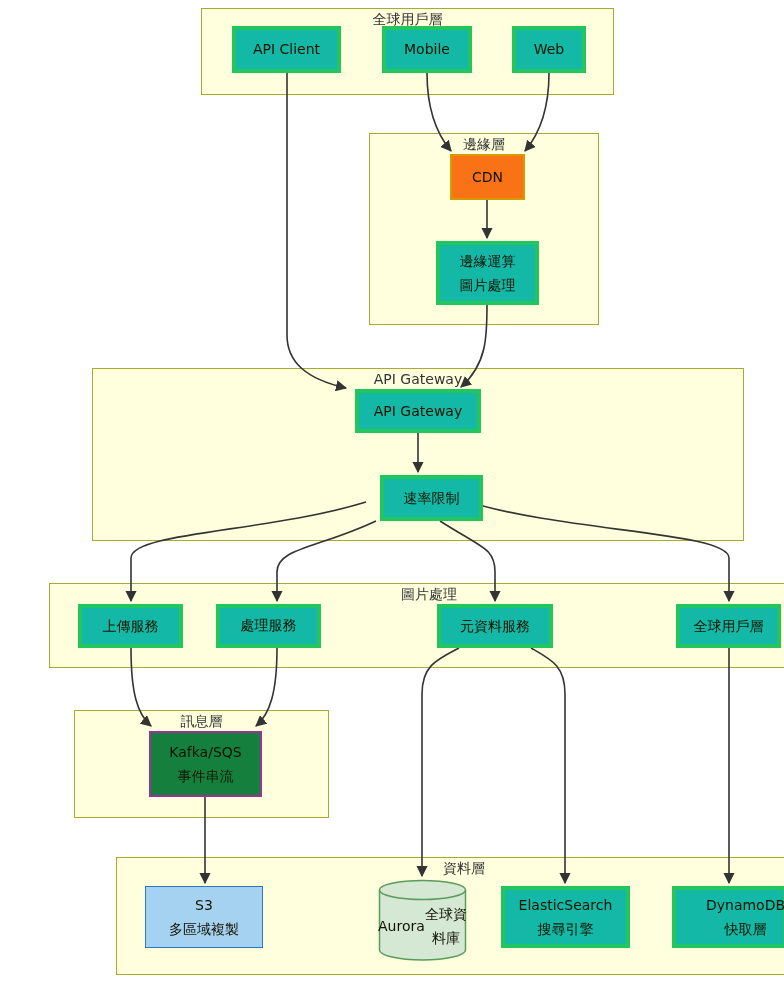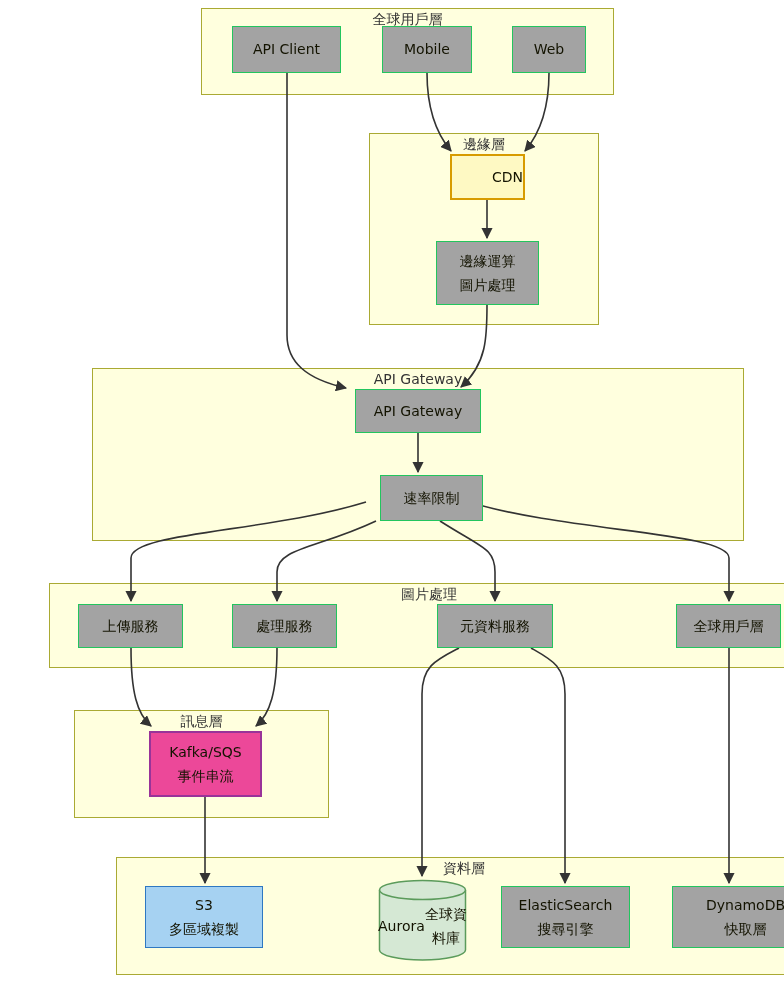--- a/index.html
+++ b/index.html
@@ -16,7 +16,7 @@
     font-size:14px;color:#333;z-index:2;
   }
   .node{
-    position:absolute;background:#a3a3a3;border:1px solid #22c55e;
+    position:absolute;background:#14b8a6;border:4px solid #22c55e;
     box-sizing:border-box;display:flex;flex-direction:column;
     align-items:center;justify-content:center;
     font-size:14px;color:#131300;line-height:1.75;z-index:4;text-align:center;

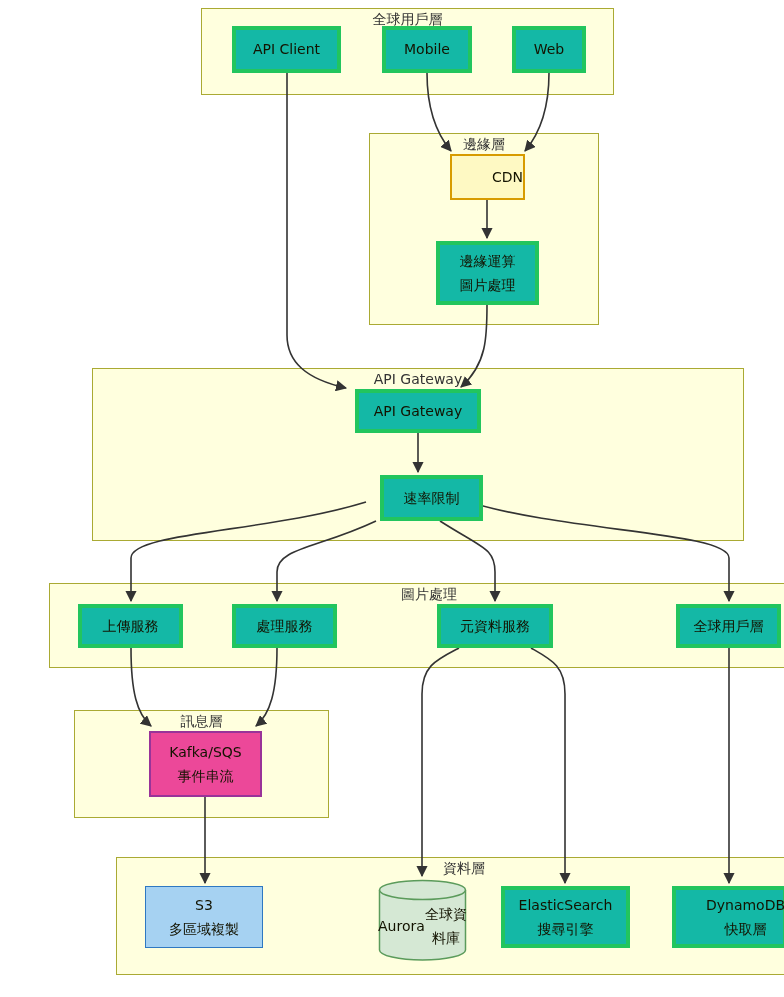--- a/index.html
+++ b/index.html
@@ -21,7 +21,7 @@
     align-items:center;justify-content:center;
     font-size:14px;color:#131300;line-height:1.75;z-index:4;text-align:center;
   }
-  .node.cdn{background:#fef9c3;border:2px solid #d79b00;align-items:flex-end;}
+  .node.cdn{background:#f97316;border:2px solid #d79b00;}
   .node.kafka{background:#ec4899;border:2px solid #993399;}
   .node.s3{background:#a6d2f2;border:1.5px solid #2e78c2;}
   .node.cylinder{background:transparent;border:none;}

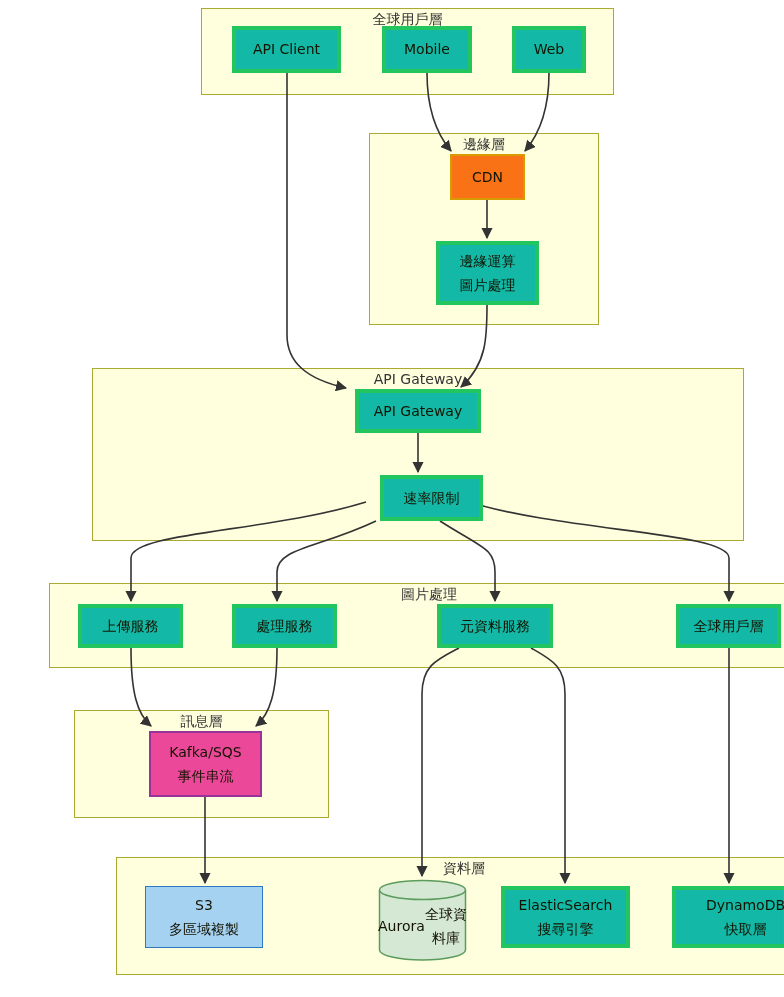--- a/index.html
+++ b/index.html
@@ -120,7 +120,7 @@
     <span>上傳服務</span>
   </div>
 
-  <div class="node" style="left:188px;top:604px;width:105px;height:44px;">
+  <div class="node" style="left:172px;top:604px;width:105px;height:44px;font-family:Liberation Serif, serif;">
     <span>處理服務</span>
   </div>
 

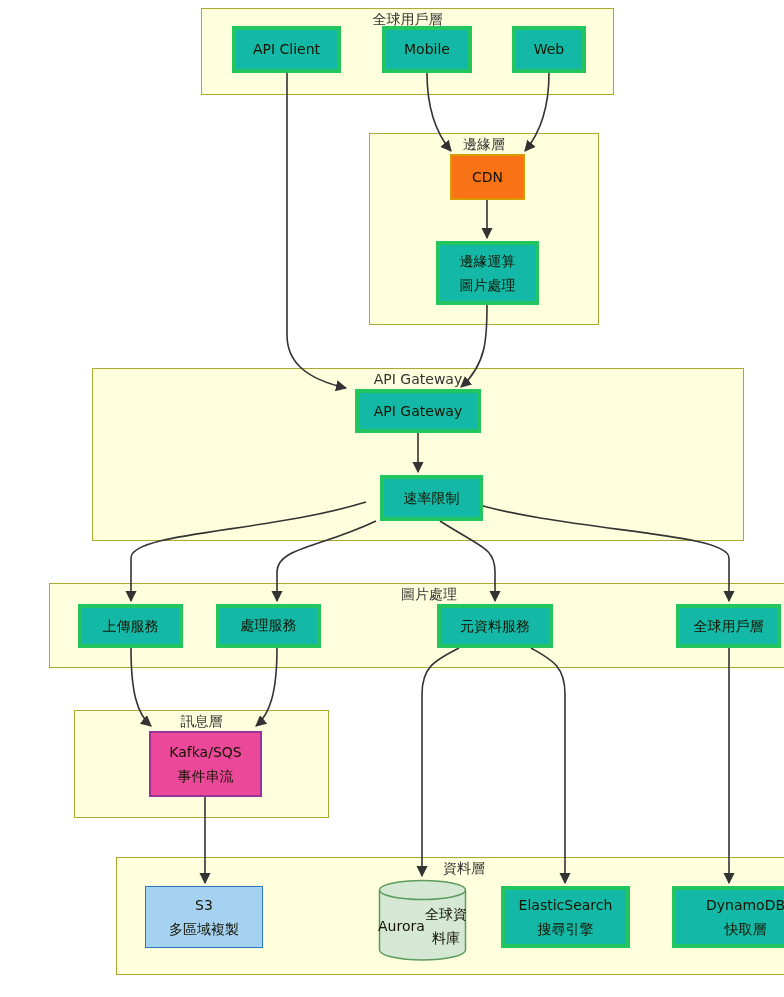--- a/index.html
+++ b/index.html
@@ -22,7 +22,7 @@
     font-size:14px;color:#131300;line-height:1.75;z-index:4;text-align:center;
   }
   .node.cdn{background:#f97316;border:2px solid #d79b00;}
-  .node.kafka{background:#ec4899;border:2px solid #993399;}
+  .node.kafka{background:#15803d;border:2px solid #993399;}
   .node.s3{background:#a6d2f2;border:1.5px solid #2e78c2;}
   .node.cylinder{background:transparent;border:none;}
   .cyl-svg{position:absolute;left:0;top:0;}

